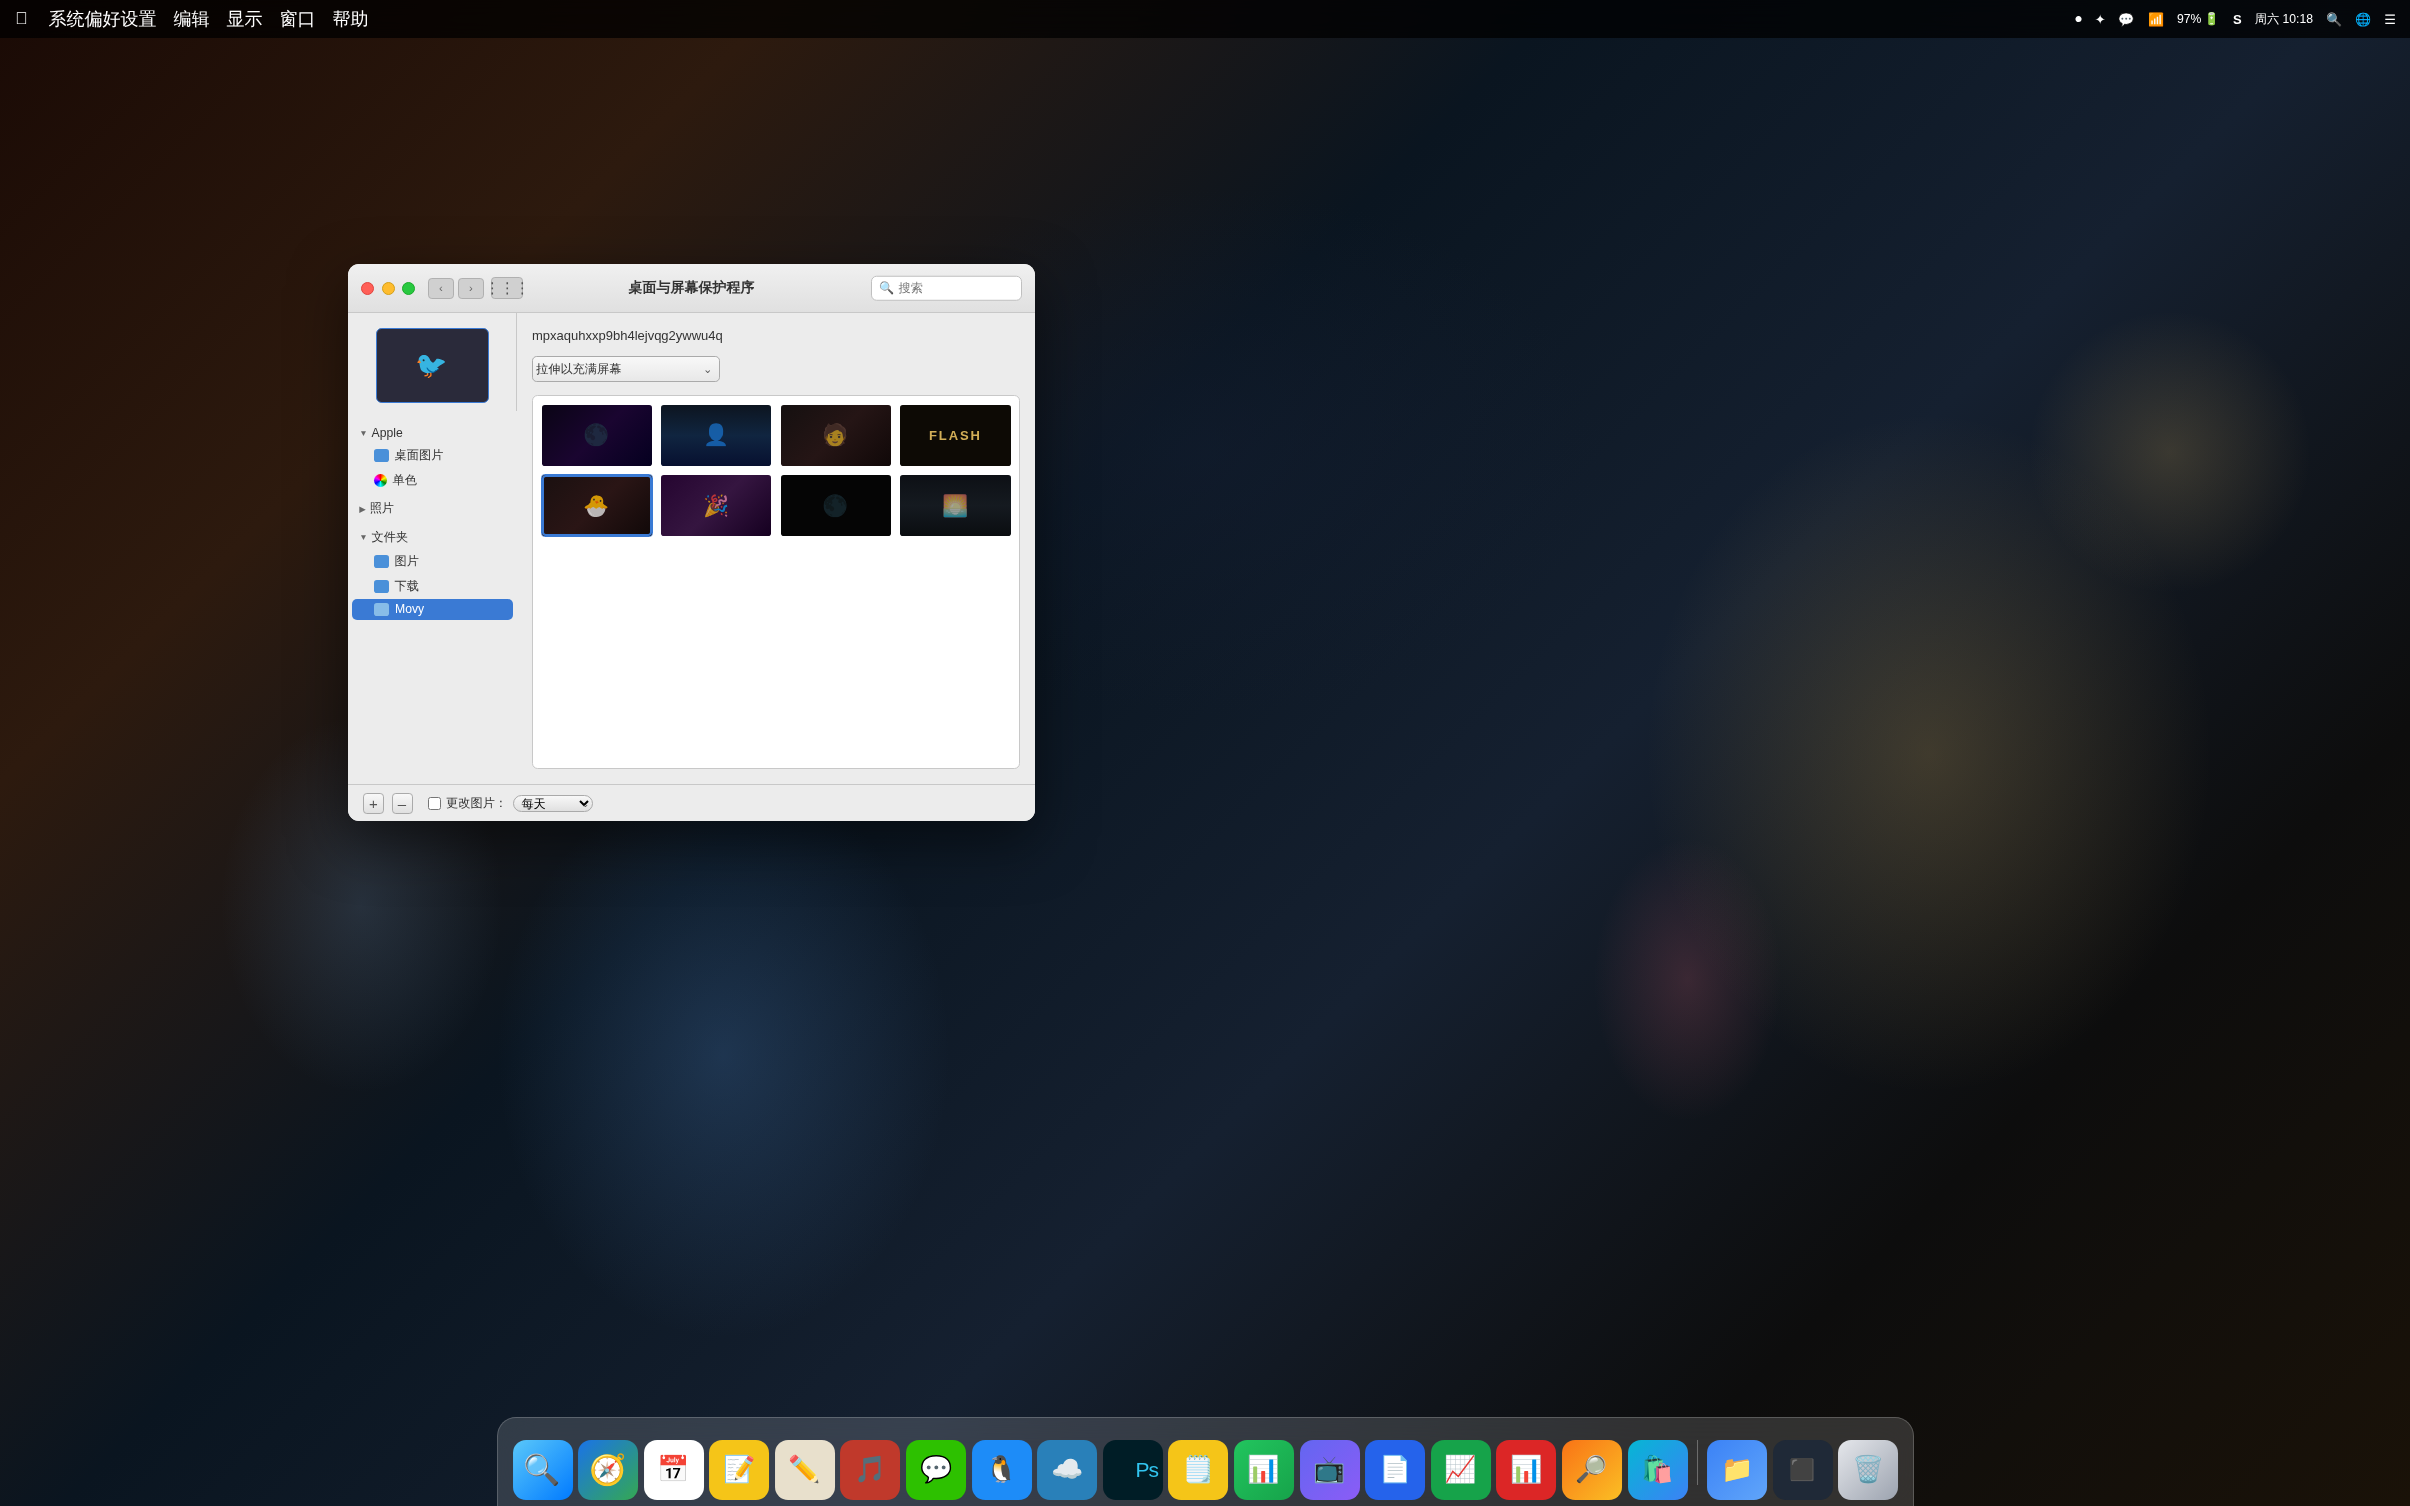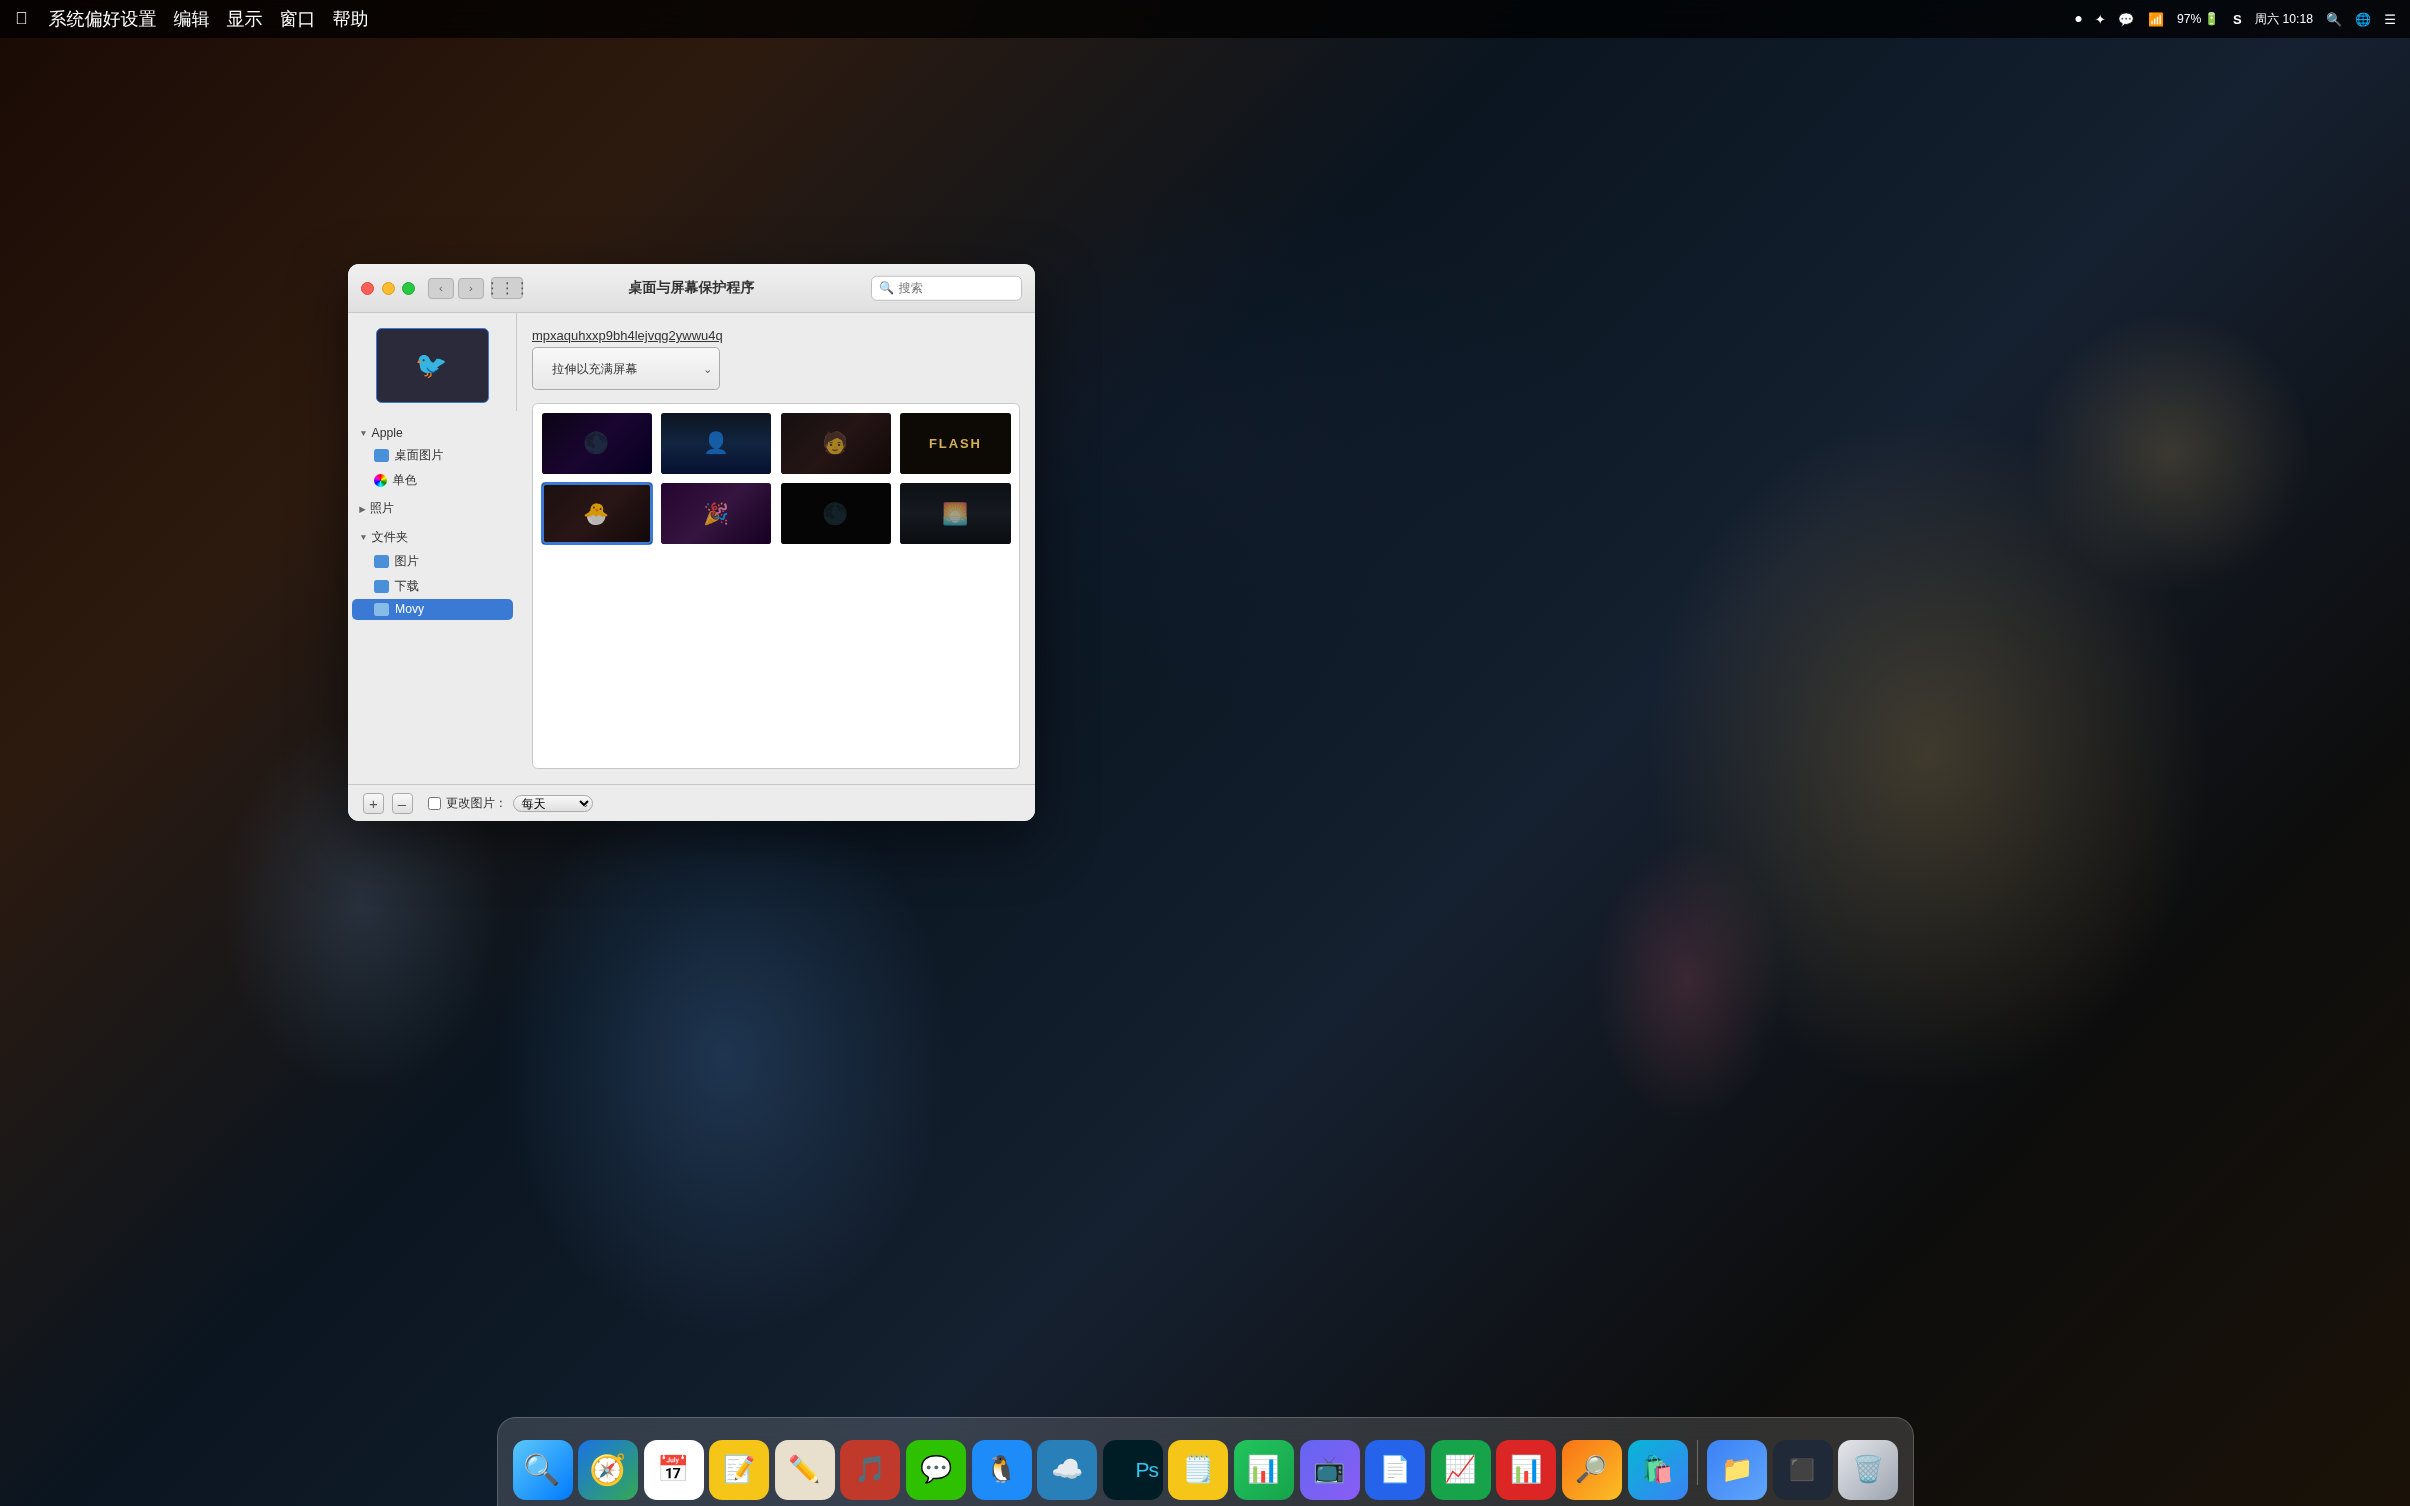--- a/index.html
+++ b/index.html
@@ -284,9 +284,8 @@
     #wallpaper-name {
       font-size: 13px;
       color: #333;
-      margin-bottom: 4px;
+      margin-bottom: 13px;
       word-break: break-all;
-      text-decoration: underline;
     }
 
     #dropdown-row {

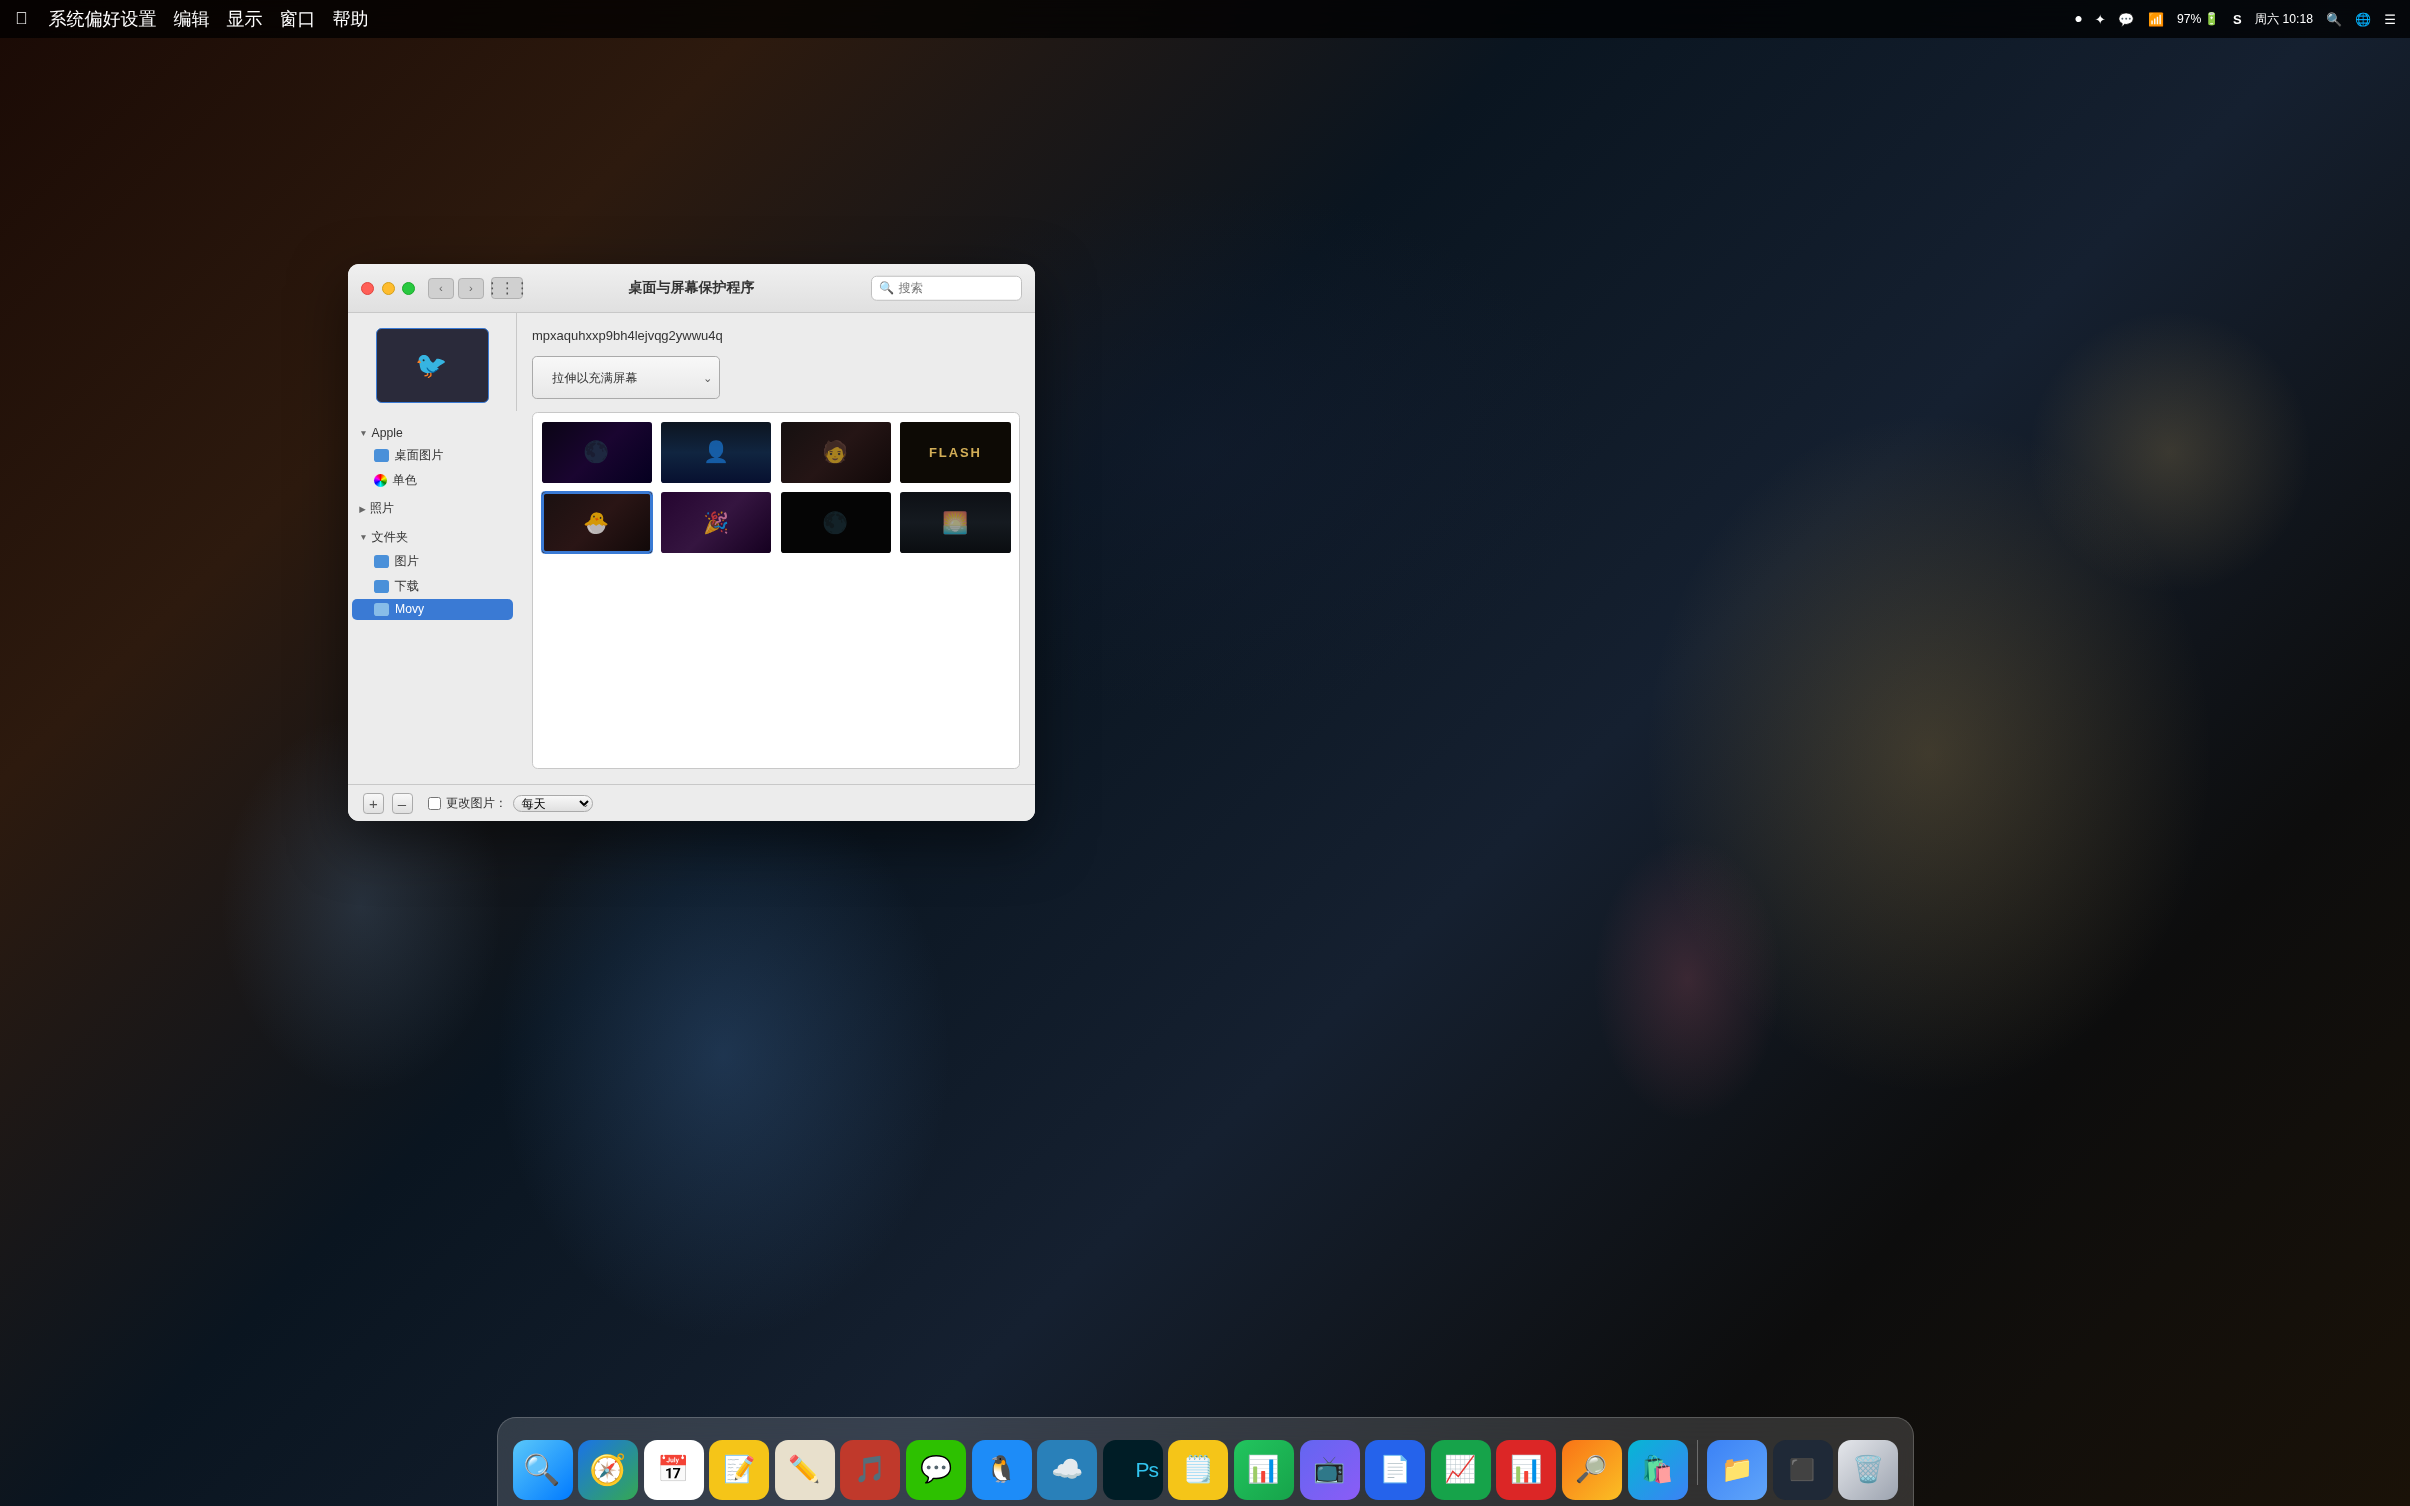--- a/index.html
+++ b/index.html
@@ -566,7 +566,7 @@
         <div id="wallpaper-name">mpxaquhxxp9bh4lejvqg2ywwu4q</div>
         <div id="dropdown-row">
           <div class="dropdown-wrapper">
-            <select class="dropdown" id="style-dropdown" style="width:188px; height:43px; font-size:12.2px; border:0.9px solid #aaa; border-radius:4.7px; background:linear-gradient(180deg,#f8f8f8,#e8e8e8); padding:0 19px; appearance:none;">
+            <select class="dropdown" id="style-dropdown" style="width:188px; height:26px; font-size:12.2px; border:0.9px solid #aaa; border-radius:4.7px; background:linear-gradient(180deg,#f8f8f8,#e8e8e8); padding:0 3px; appearance:none;">
               <option>拉伸以充满屏幕</option>
               <option>填充屏幕</option>
               <option>适合屏幕</option>

